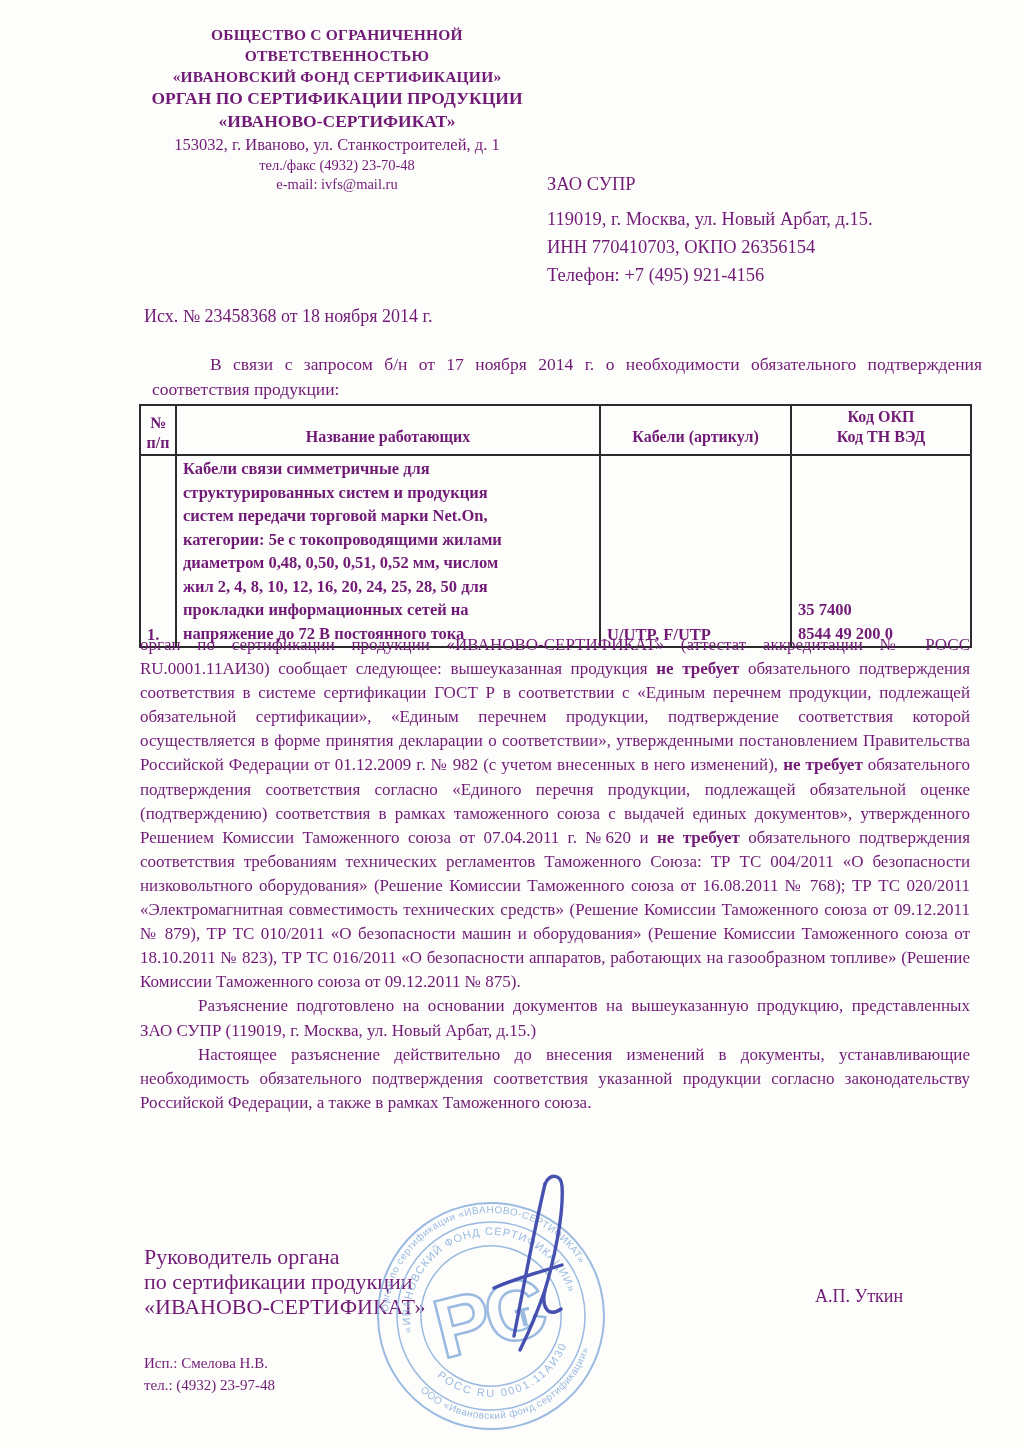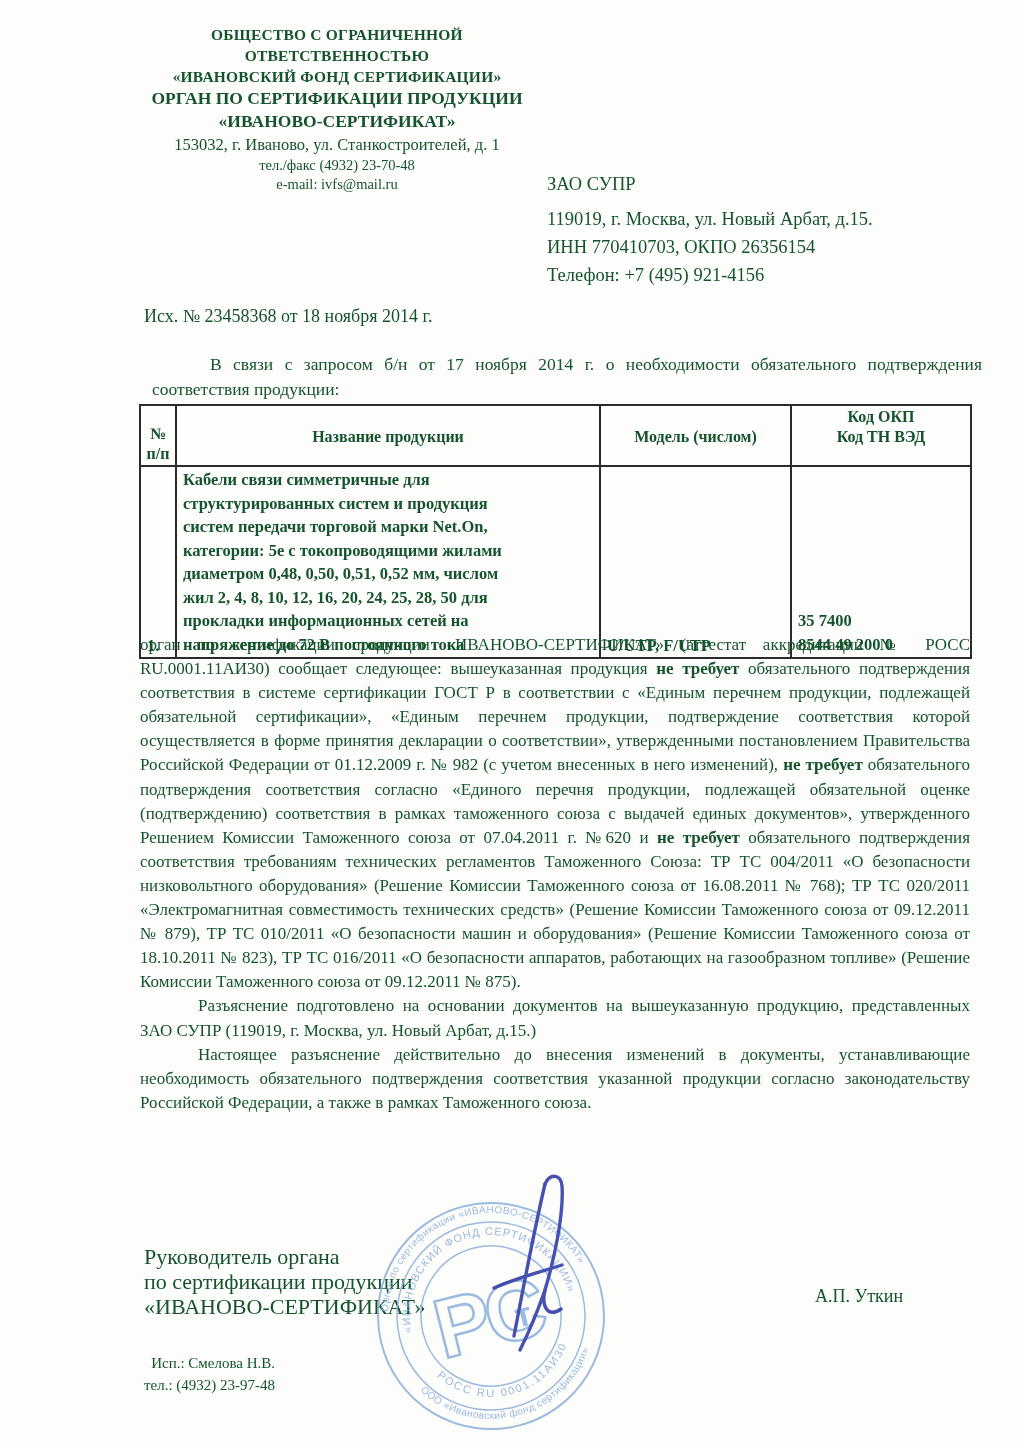--- a/index.html
+++ b/index.html
@@ -7,7 +7,7 @@
     position:relative; width:1024px; height:1448px; margin:0 auto;
     background:#fdfdfb; overflow:hidden;
     font-family:"Liberation Serif","DejaVu Serif",serif;
-    color:#14532d;
+    color:#701a75;
   }
   
   .sender { position:absolute; left:140px; top:24px; width:394px; text-align:center; }

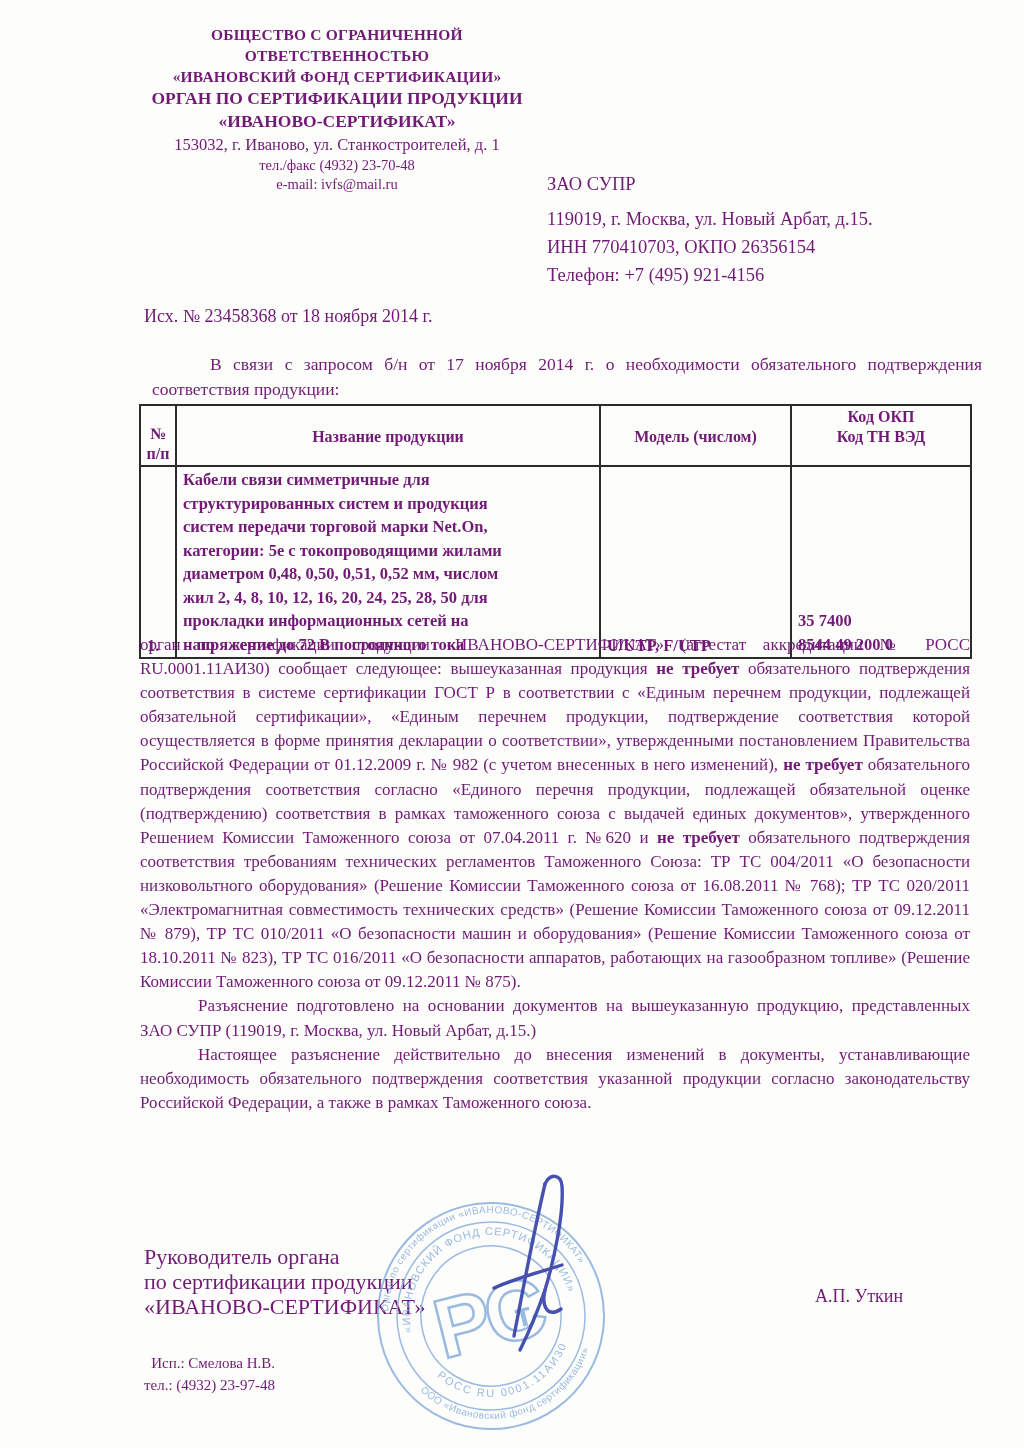--- a/index.html
+++ b/index.html
@@ -29,7 +29,7 @@
   .doc-table { position:absolute; left:139px; top:404px; width:831px;
     border-collapse:collapse; table-layout:fixed; }
   .doc-table td { border:2px solid #2b2b2b; padding:1px 6px; font-weight:bold; }
-  .doc-table .hdr td { font-size:16px; text-align:center; vertical-align:bottom; line-height:20px; padding-bottom:18px; }
+  .doc-table .hdr td { font-size:16px; text-align:center; vertical-align:bottom; line-height:20px; padding-bottom:7px; }
   .doc-table .hdr .h-num { text-align:center; padding:1px 2px; }
   .doc-table .body-row td { vertical-align:bottom; font-size:16.5px; }
   .cell-product div { line-height:23.5px; text-align:left; }

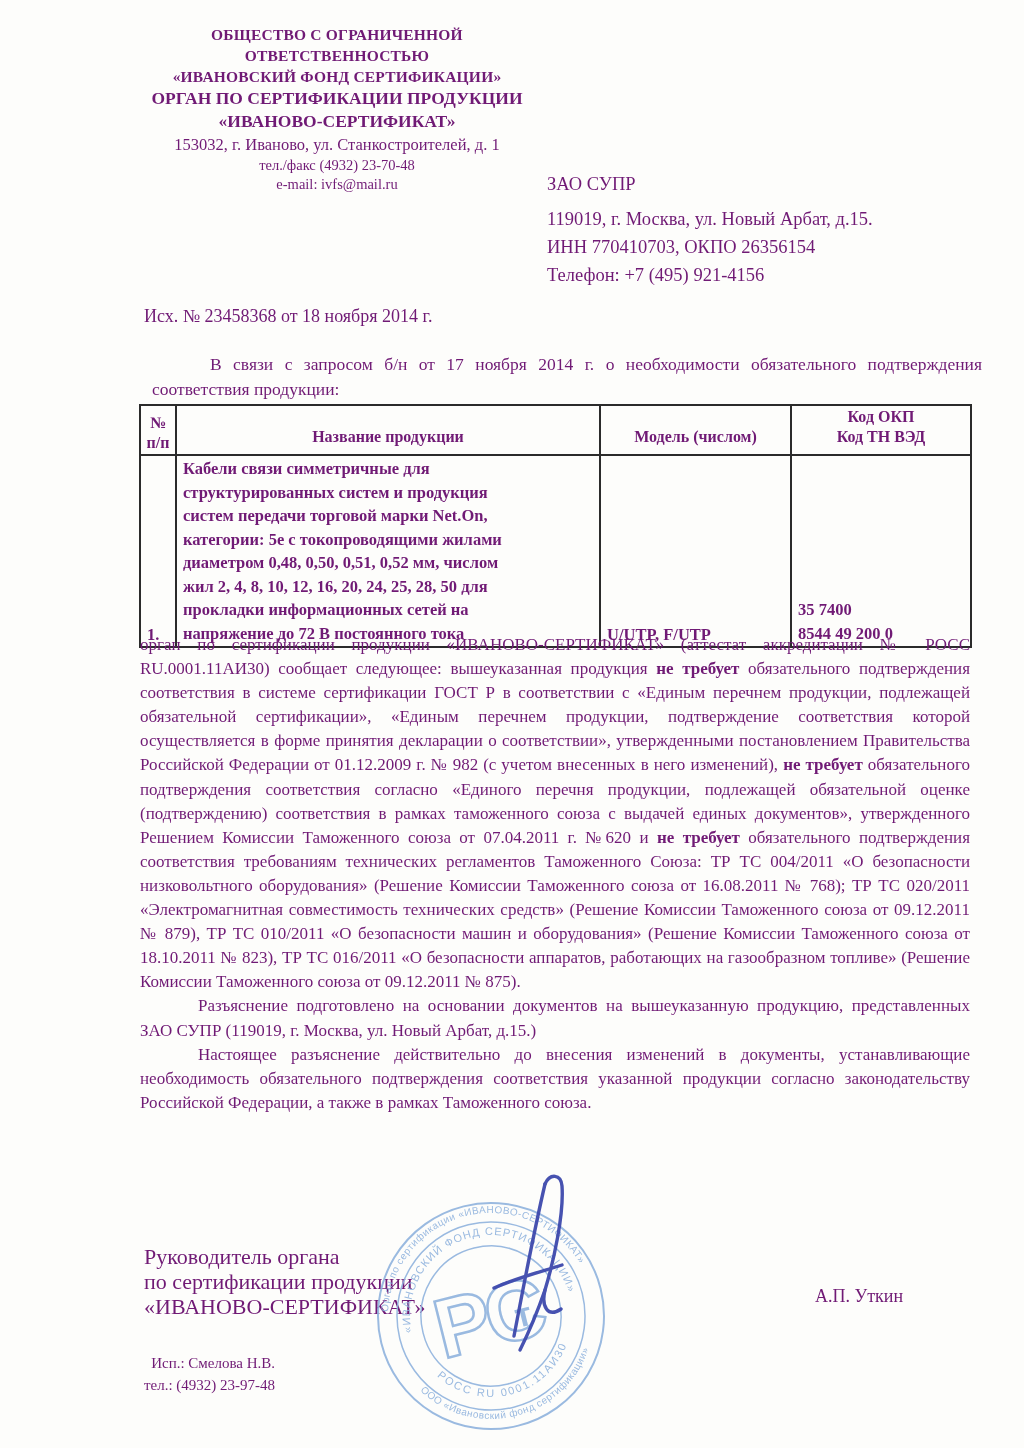--- a/index.html
+++ b/index.html
@@ -102,7 +102,7 @@
             <div>№</div>
             <div>п/п</div>
           </td>
-      <td>Название продукции</td>
+      <td>Название работающих</td>
       <td>Модель (числом)</td>
       <td>
             <div>Код ОКП</div>

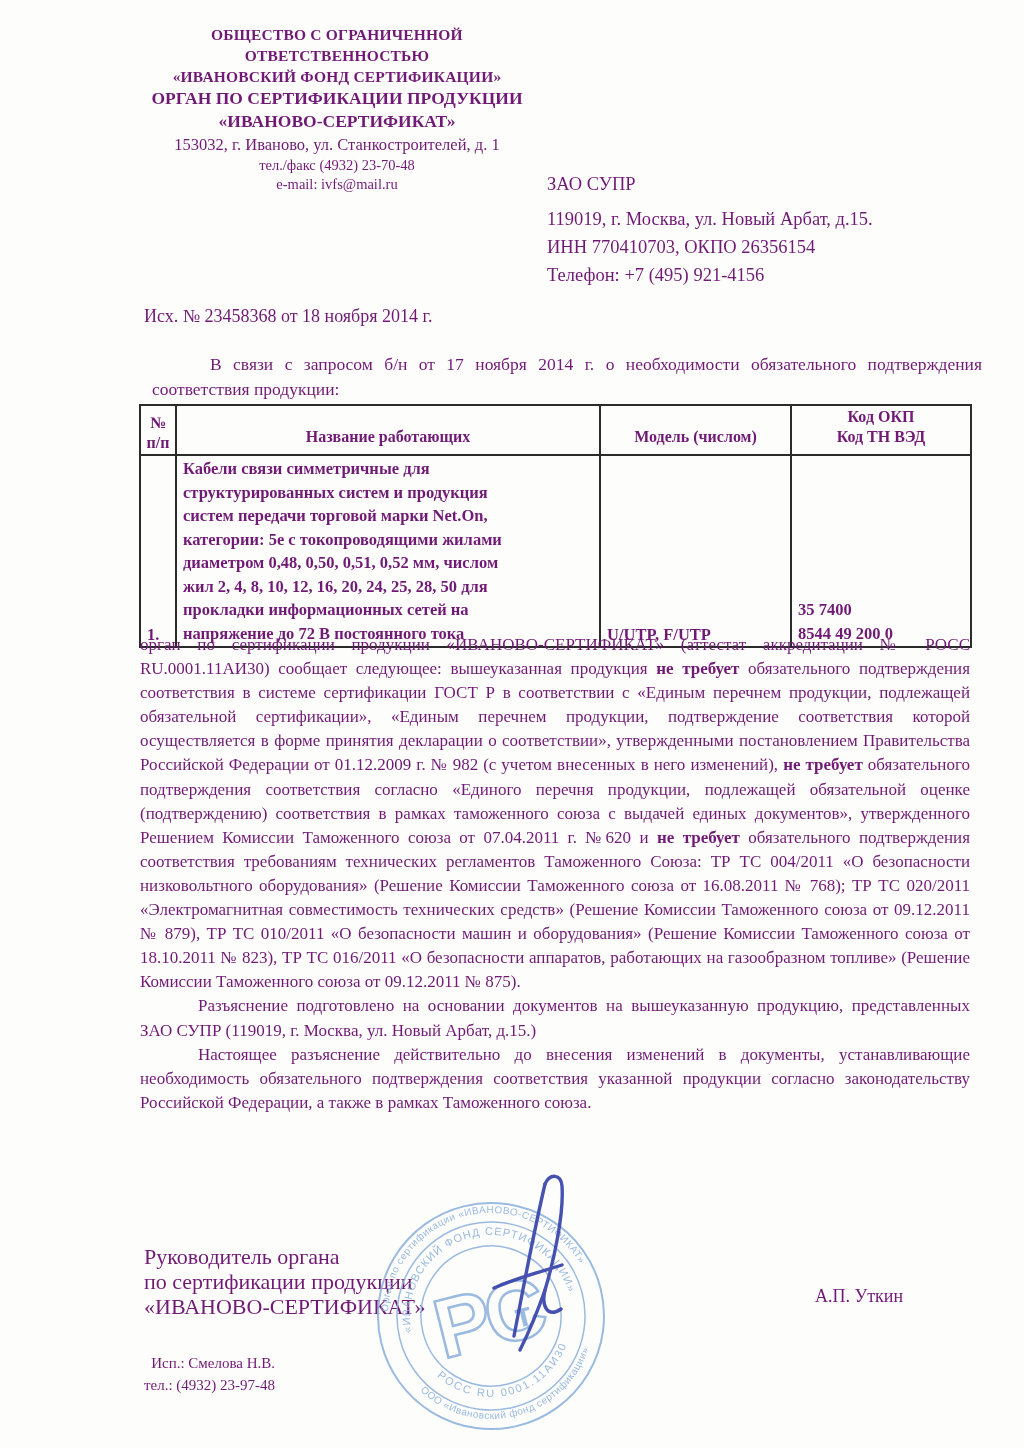--- a/index.html
+++ b/index.html
@@ -103,7 +103,7 @@
             <div>п/п</div>
           </td>
       <td>Название работающих</td>
-      <td>Модель (числом)</td>
+      <td>Кабели (артикул)</td>
       <td>
             <div>Код ОКП</div>
             <div>Код ТН ВЭД</div>

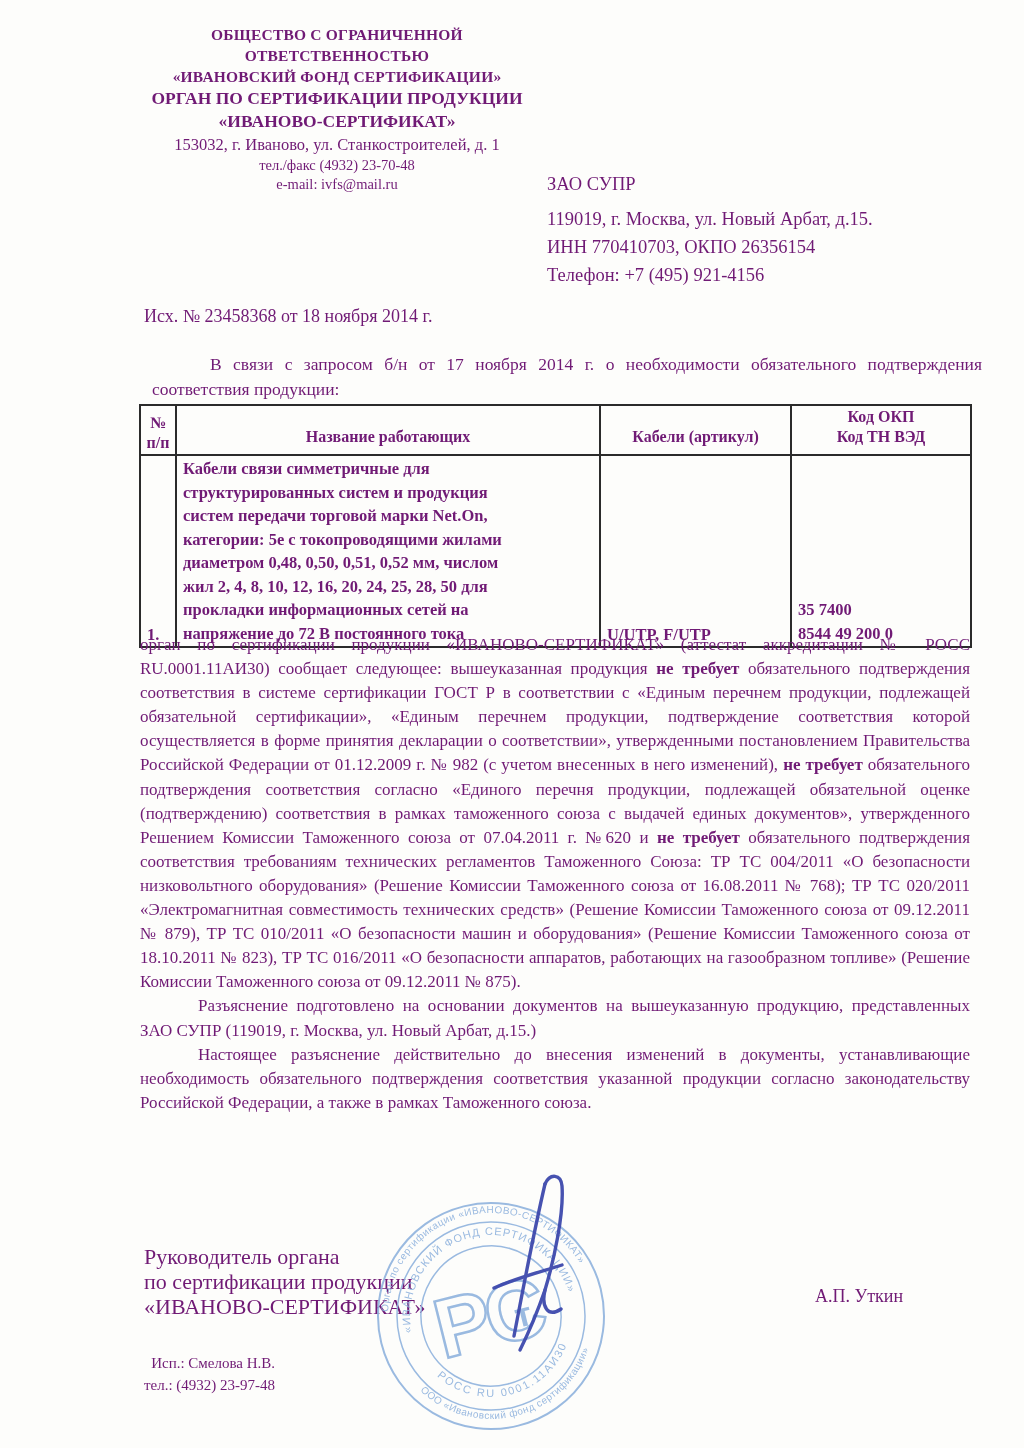--- a/index.html
+++ b/index.html
@@ -46,7 +46,7 @@
   .sig-name { position:absolute; left:815px; top:1286px; font-size:18px; }
   
   .executor { position:absolute; left:144px; top:1352px; font-size:15px; }
-  .executor div { line-height:22px;text-align:right; }
+  .executor div { line-height:22px; }
   
   .stamp { position:absolute; left:366px; top:1191px; width:250px; height:250px;
     opacity:.88; pointer-events:none; }

